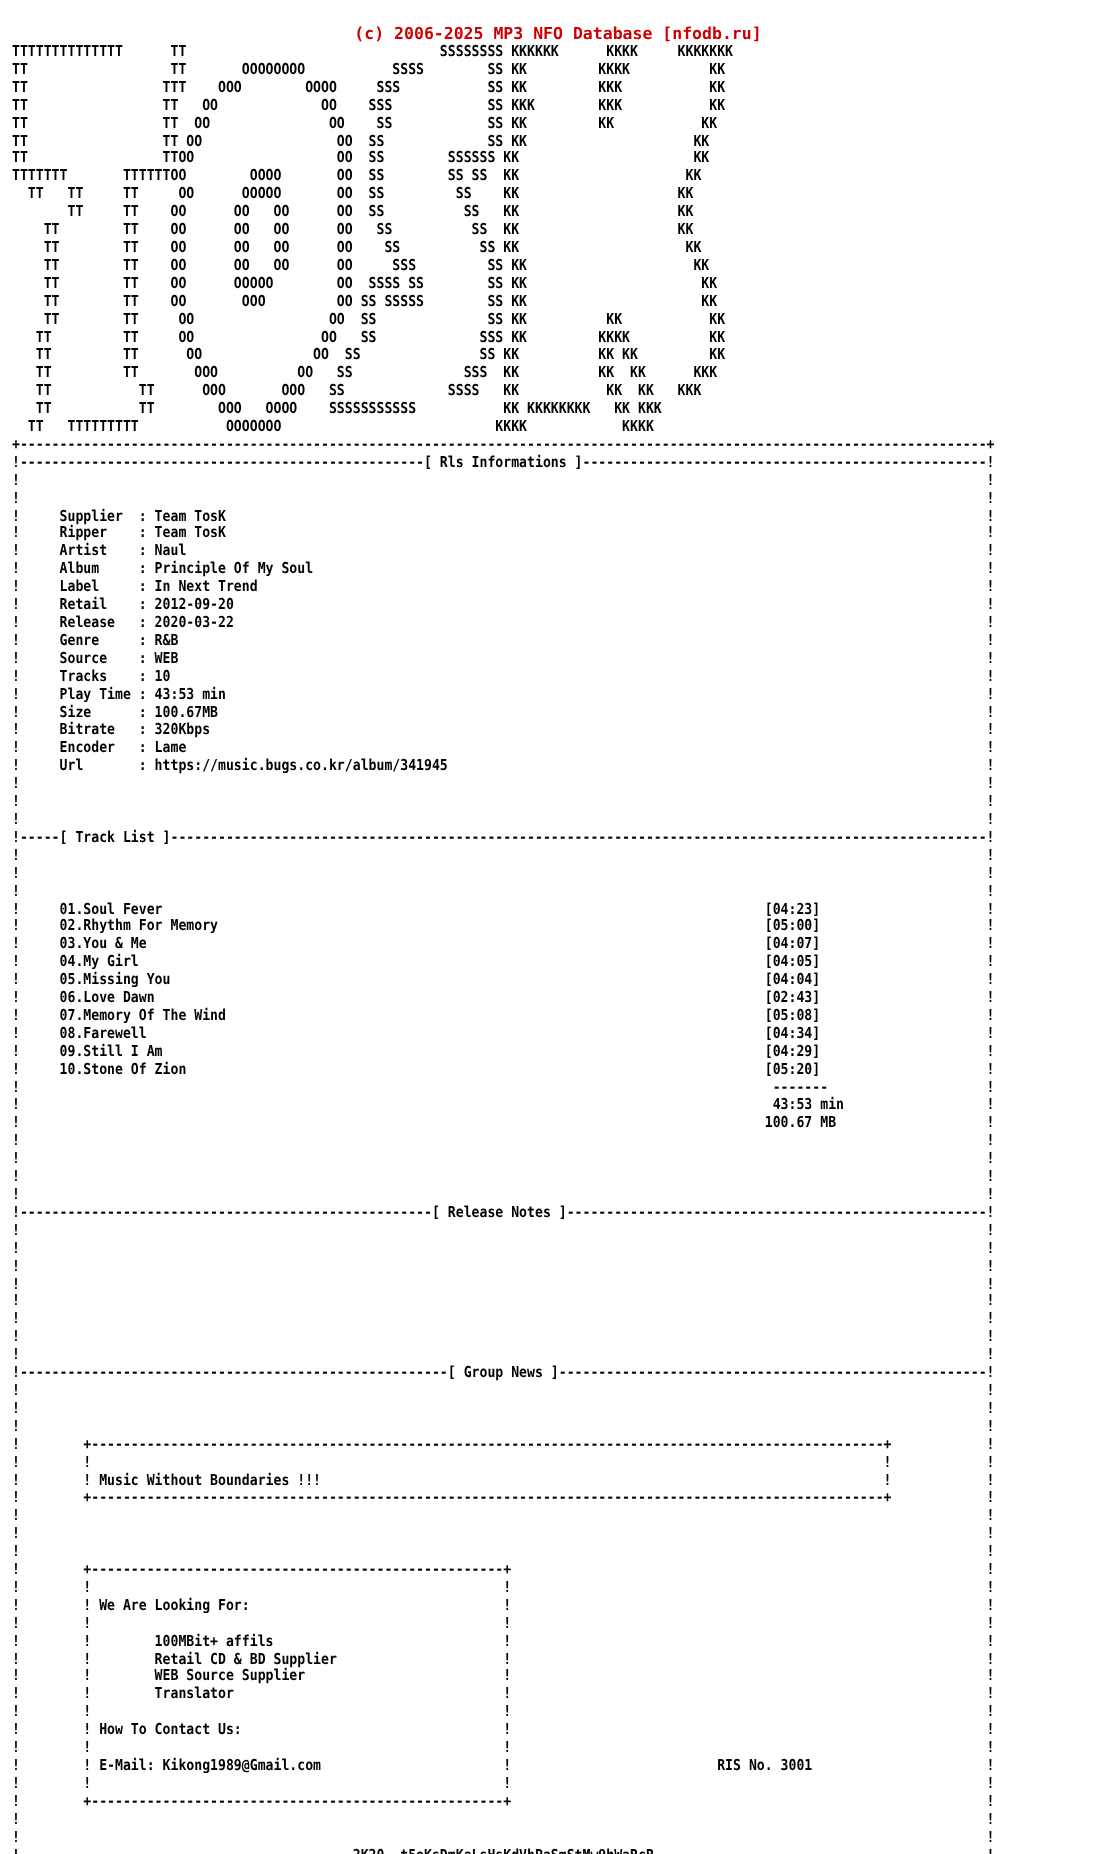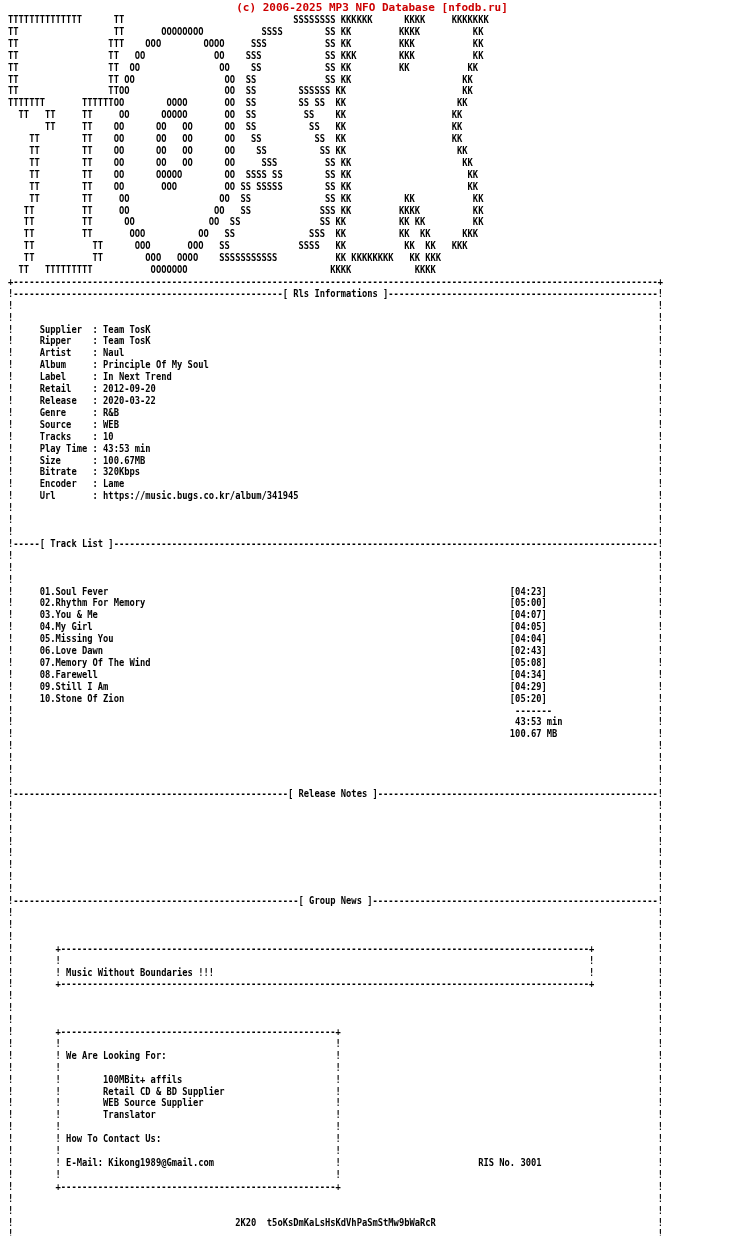--- a/index.html
+++ b/index.html
@@ -25,7 +25,7 @@
     letter-spacing:0px;
     white-space:pre;
     margin:0;
-    padding:1px 0 0 0;
+    padding:16px 0 0 0;
     height:13px;
   }
   pre.art, pre.body{

